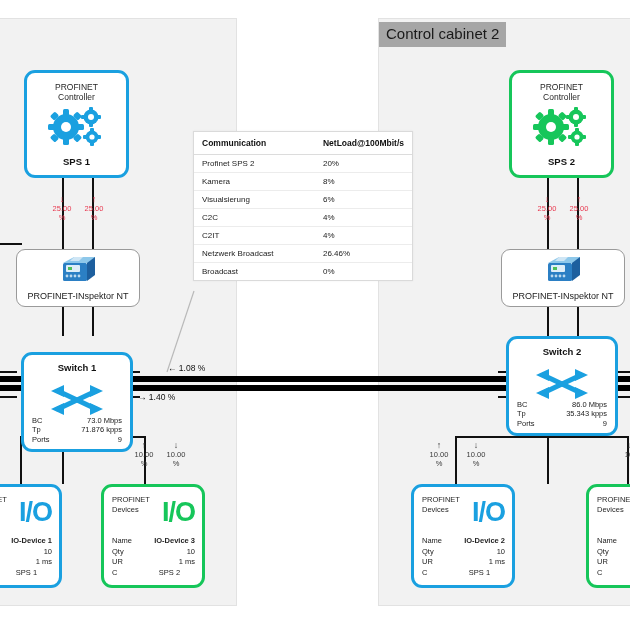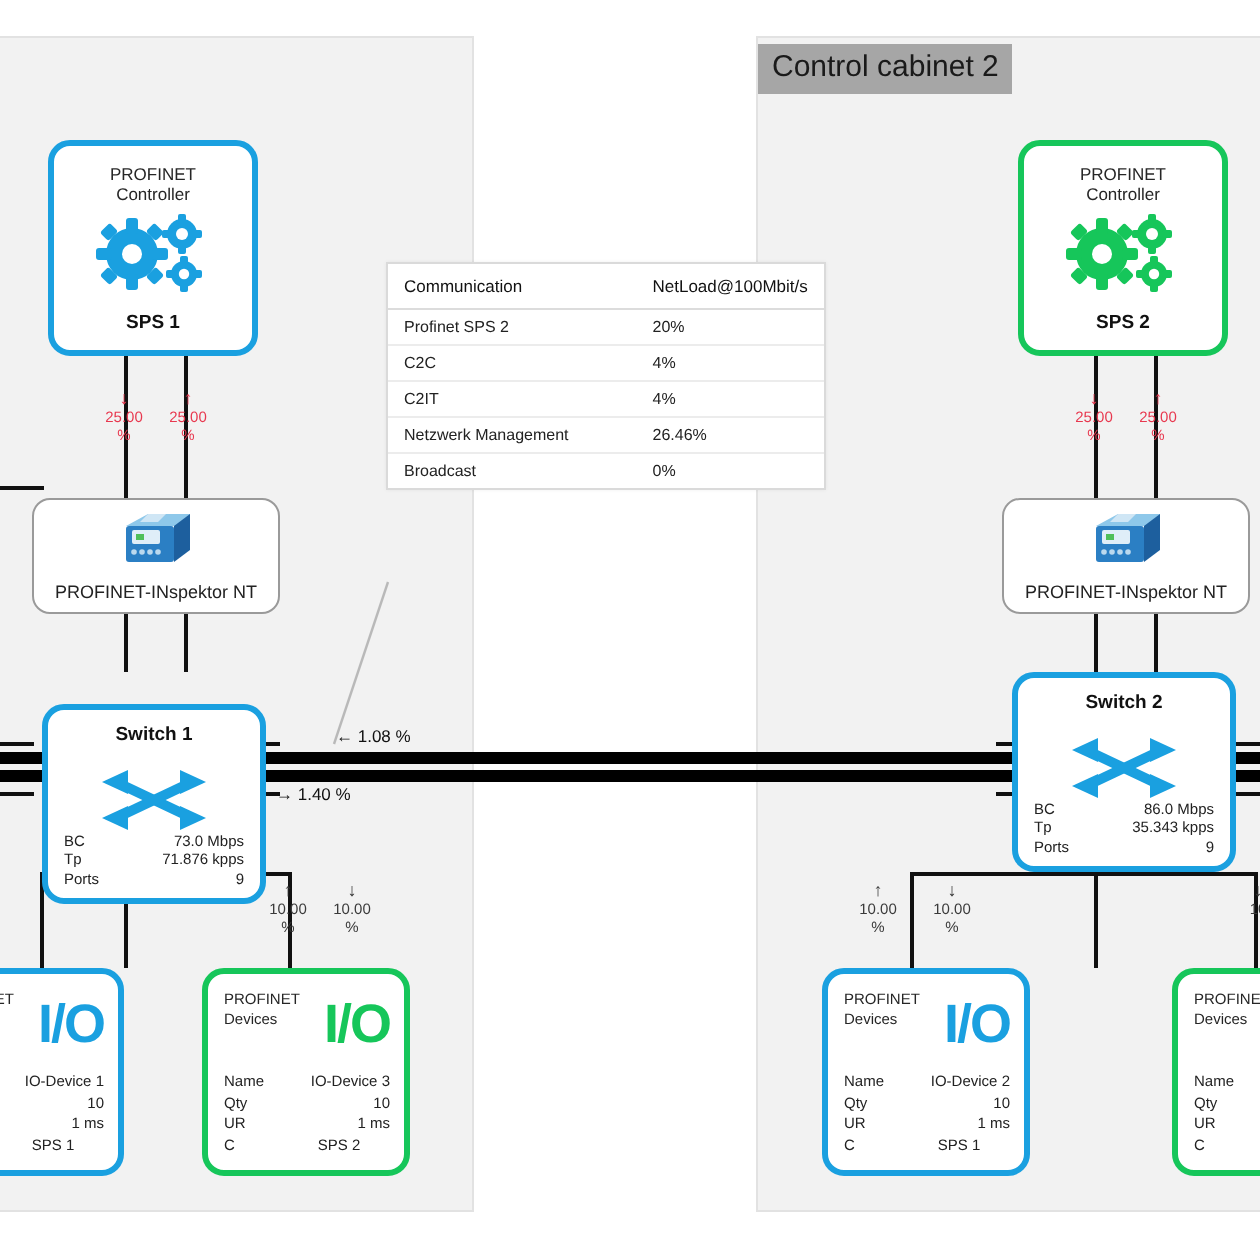--- a/index.html
+++ b/index.html
@@ -89,7 +89,7 @@
   }
   #comm-table table{border-collapse:collapse;width:100%;}
   #comm-table th{
-    text-align:left;font-size:8.5px;font-weight:normal;color:#111;
+    text-align:left;font-size:8.5px;font-weight:bold;color:#111;
     padding:6px 8px 6px 8px;border-bottom:1px solid #dcdcdc;background:#fff;
   }
   #comm-table td{

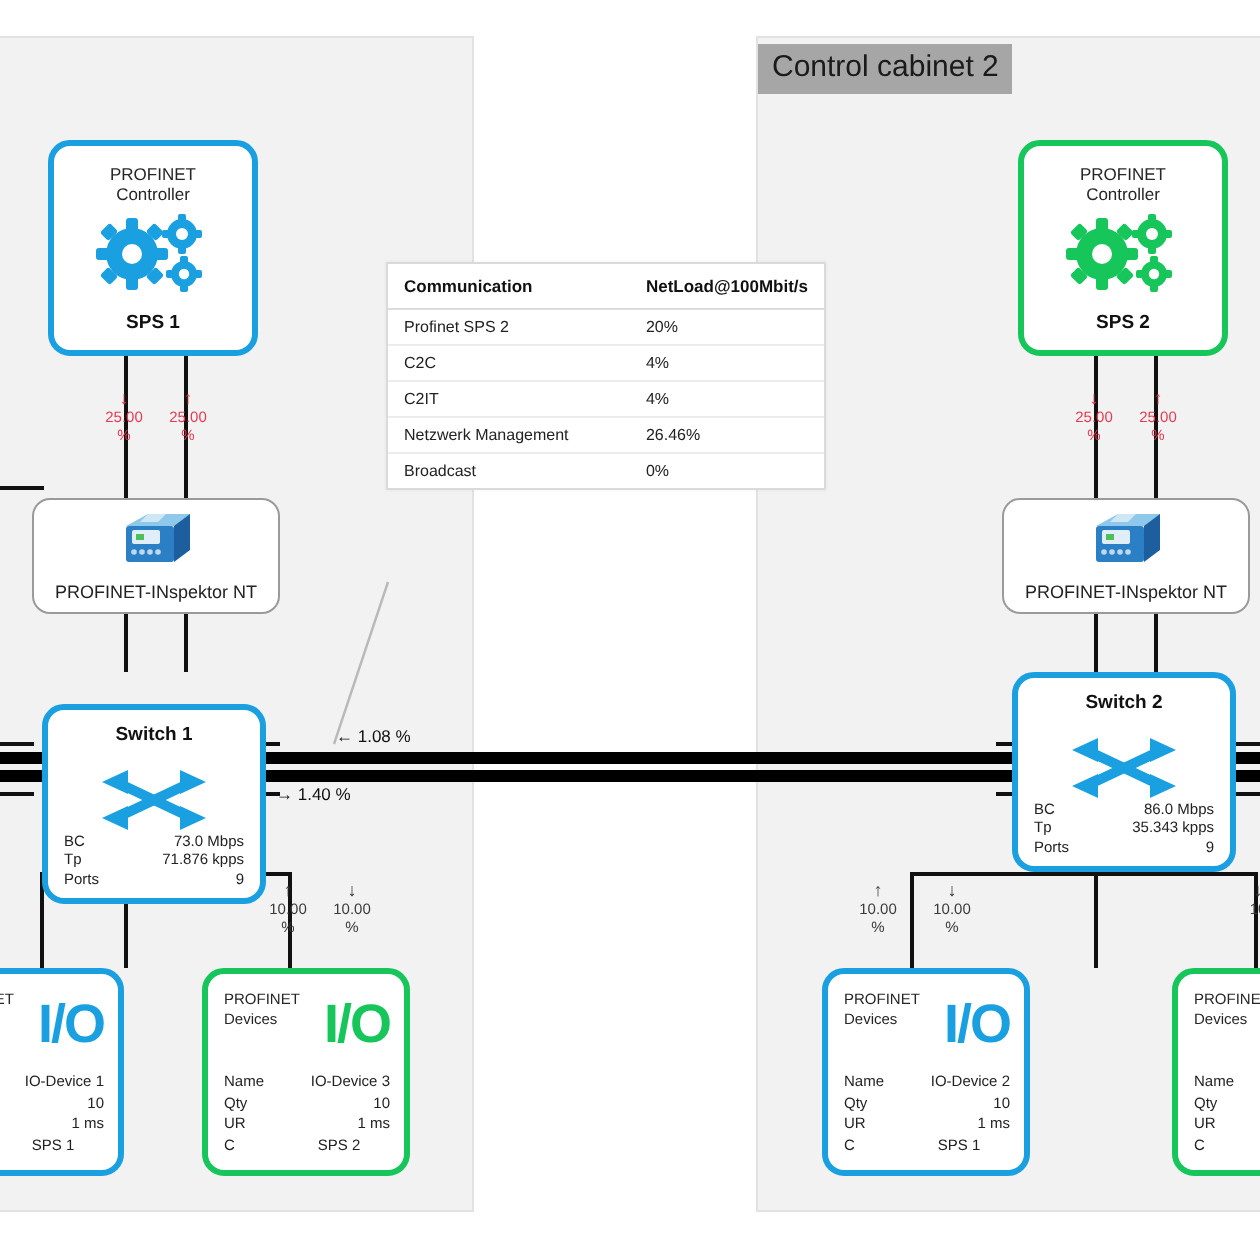--- a/index.html
+++ b/index.html
@@ -492,6 +492,10 @@
             <td>20%</td>
           </tr>
           <tr>
+            <td class="c1">Kamera</td>
+            <td>8%</td>
+          </tr>
+          <tr>
             <td class="c1">C2C</td>
             <td>4%</td>
           </tr>

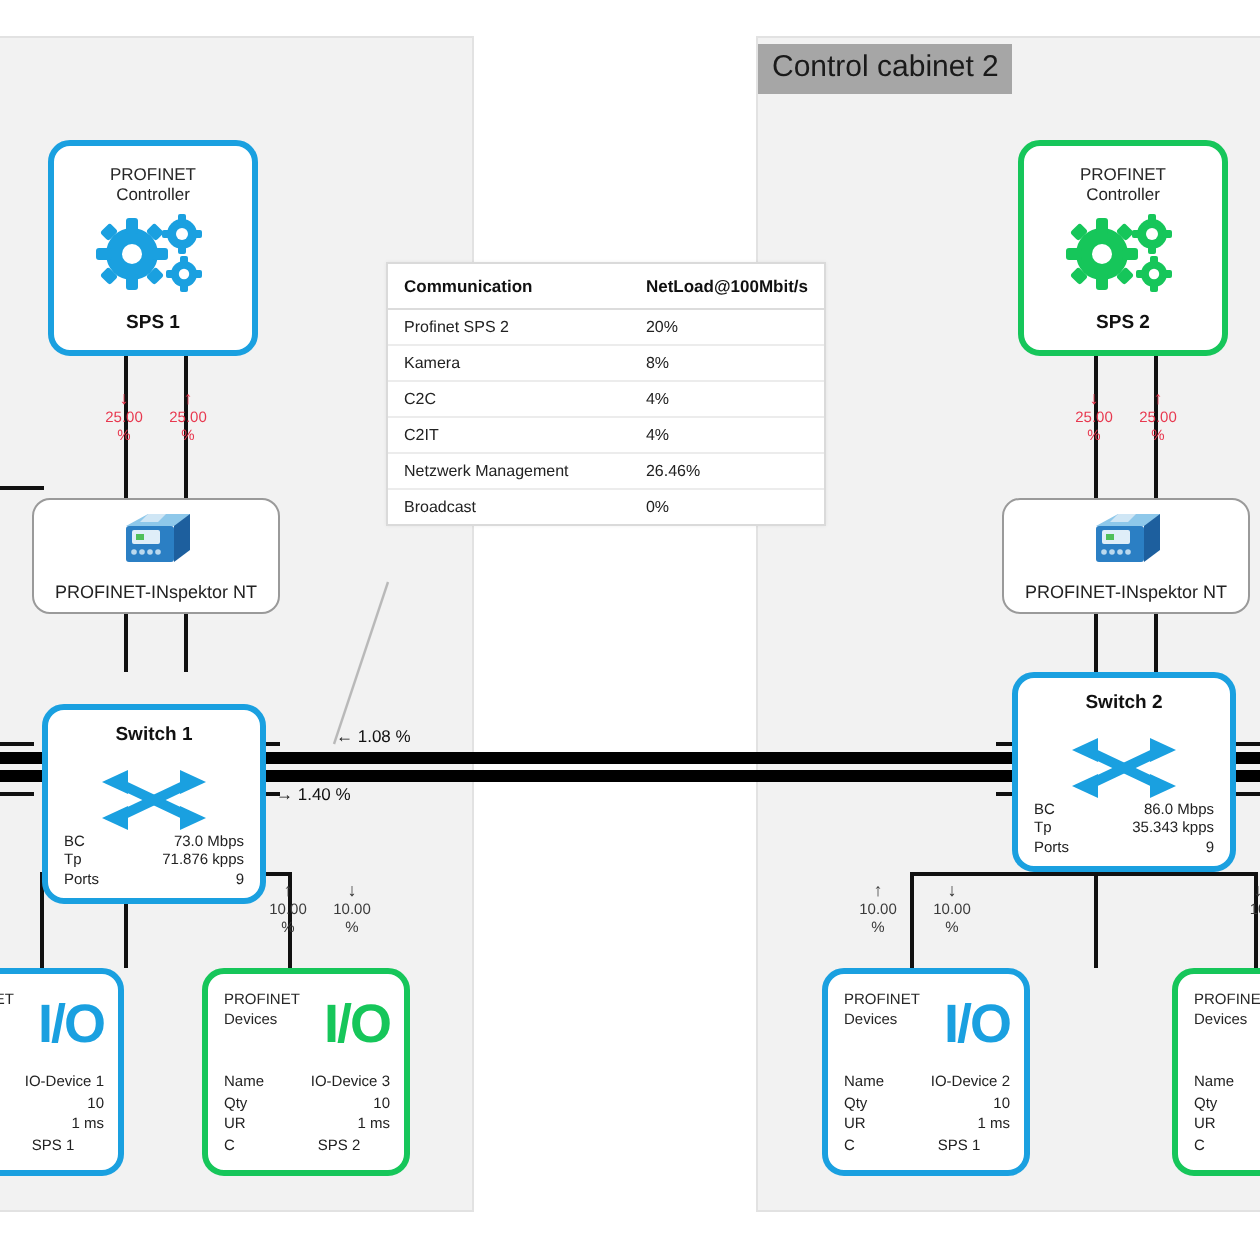--- a/index.html
+++ b/index.html
@@ -496,6 +496,10 @@
             <td>8%</td>
           </tr>
           <tr>
+            <td class="c1">Visualsierung</td>
+            <td>6%</td>
+          </tr>
+          <tr>
             <td class="c1">C2C</td>
             <td>4%</td>
           </tr>

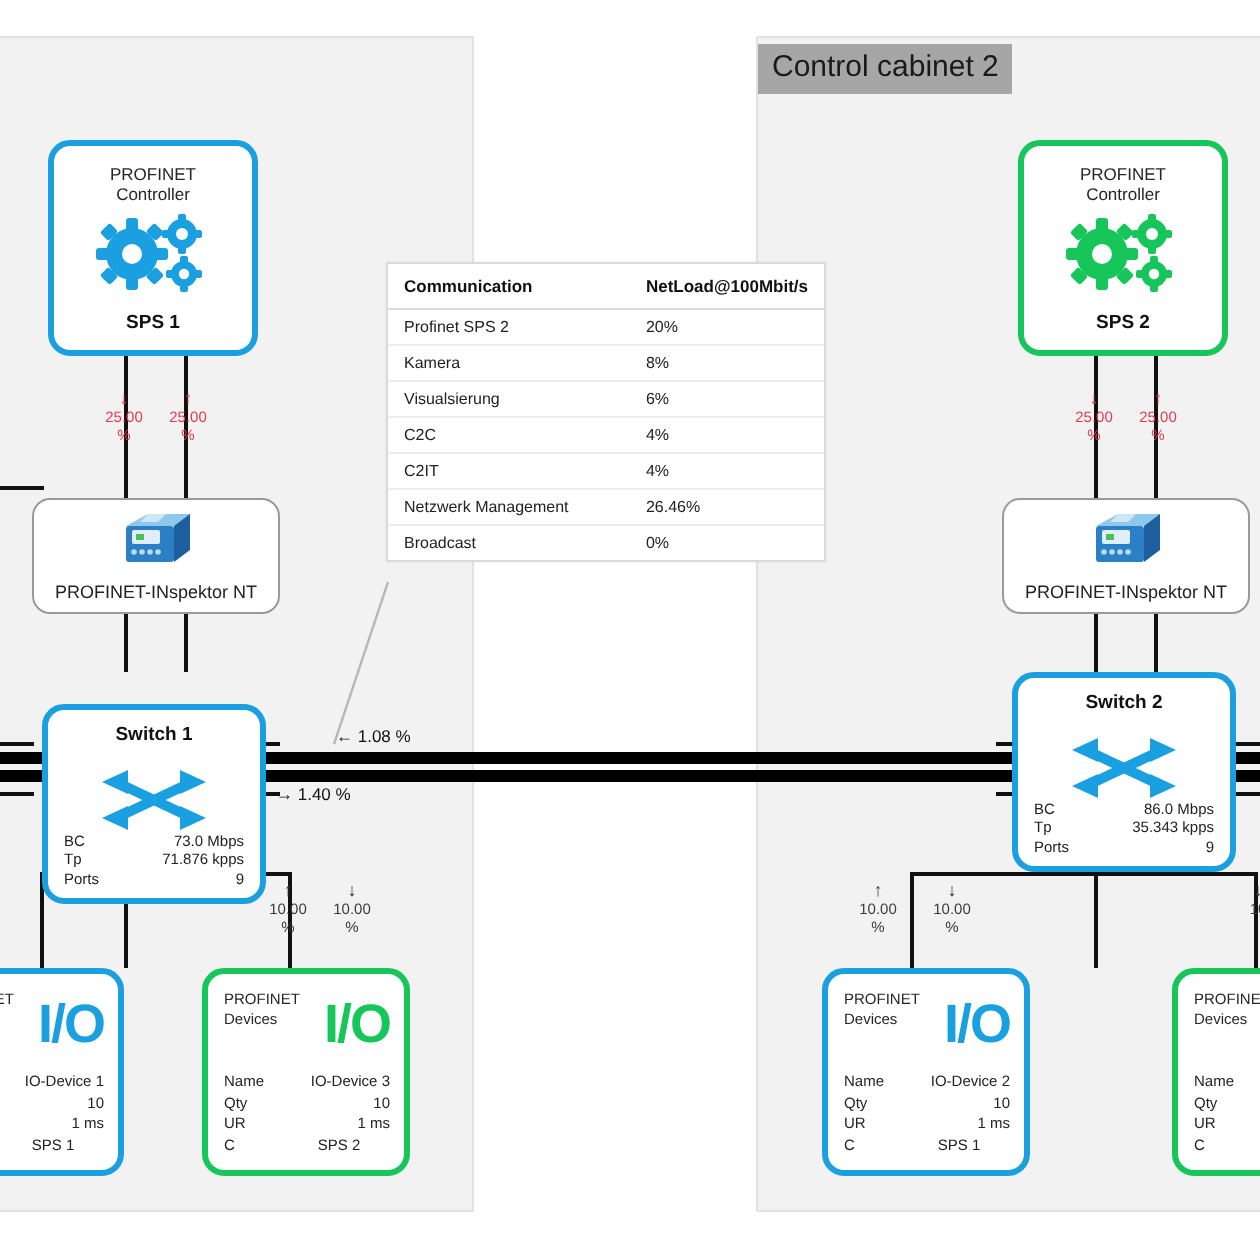--- a/index.html
+++ b/index.html
@@ -508,7 +508,7 @@
             <td>4%</td>
           </tr>
           <tr>
-            <td class="c1">Netzwerk Management</td>
+            <td class="c1">Netzwerk Broadcast</td>
             <td>26.46%</td>
           </tr>
           <tr>

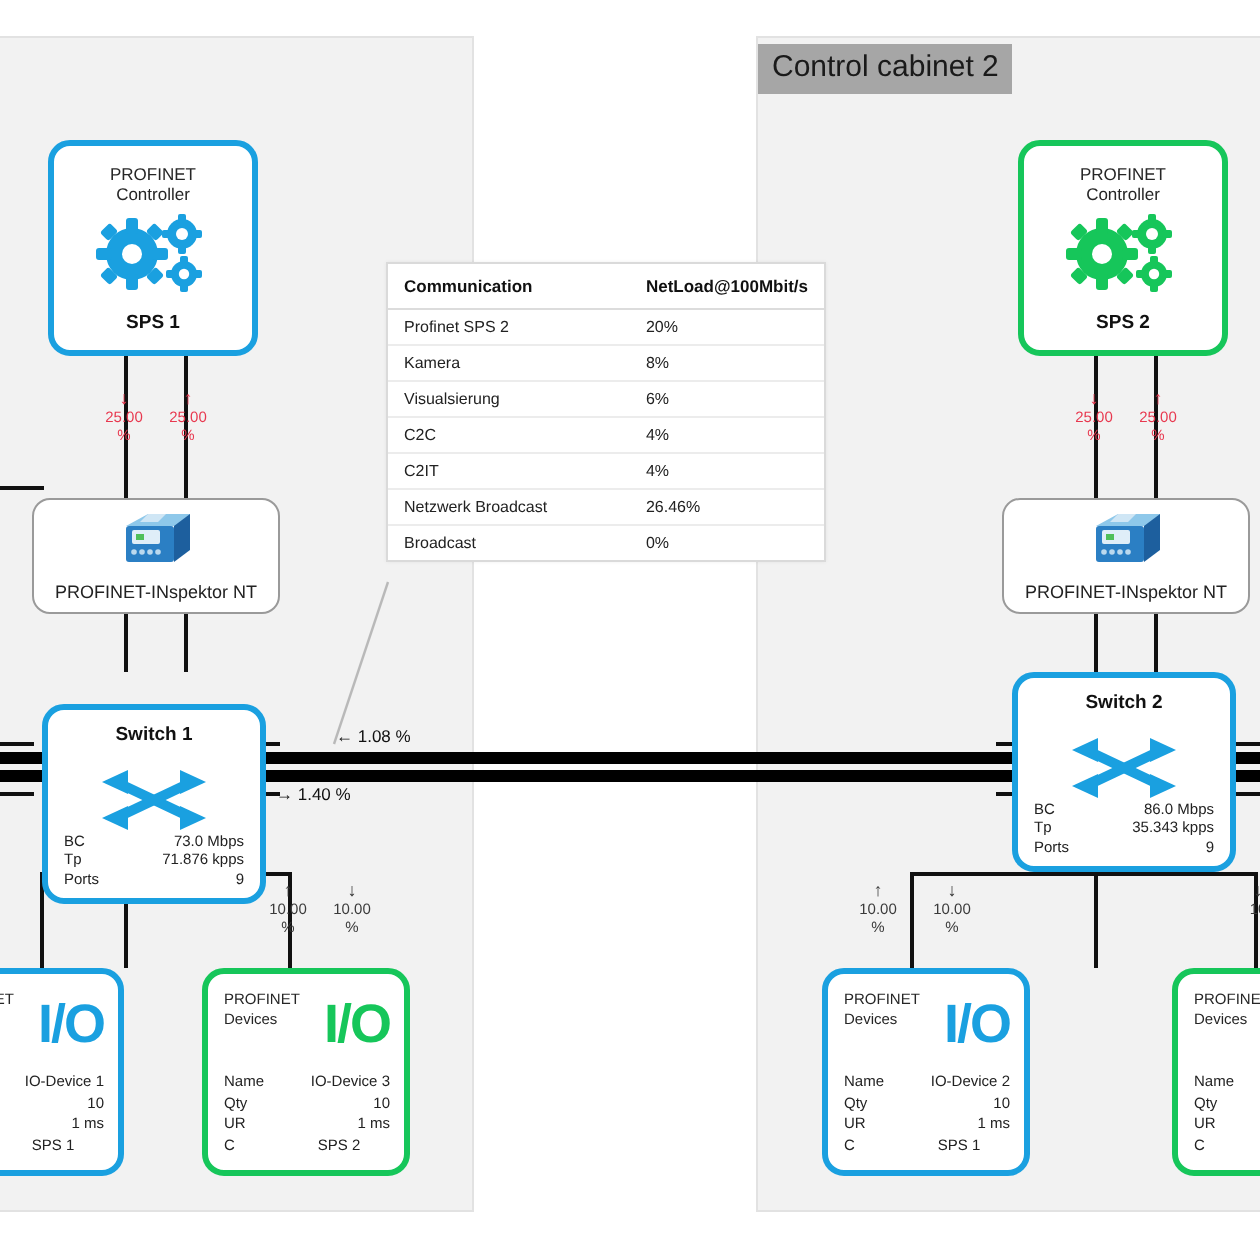--- a/index.html
+++ b/index.html
@@ -62,7 +62,7 @@
   .io .tbl .row{display:flex;}
   .io .tbl .k{width:32px;flex:none;}
   .io .tbl .v{flex:1;text-align:right;}
-  .io .tbl .v.name{font-weight:normal;text-align:right;}
+  .io .tbl .v.name{font-weight:bold;text-align:right;}
   .io .tbl .v.c{text-align:center;}
 
   

